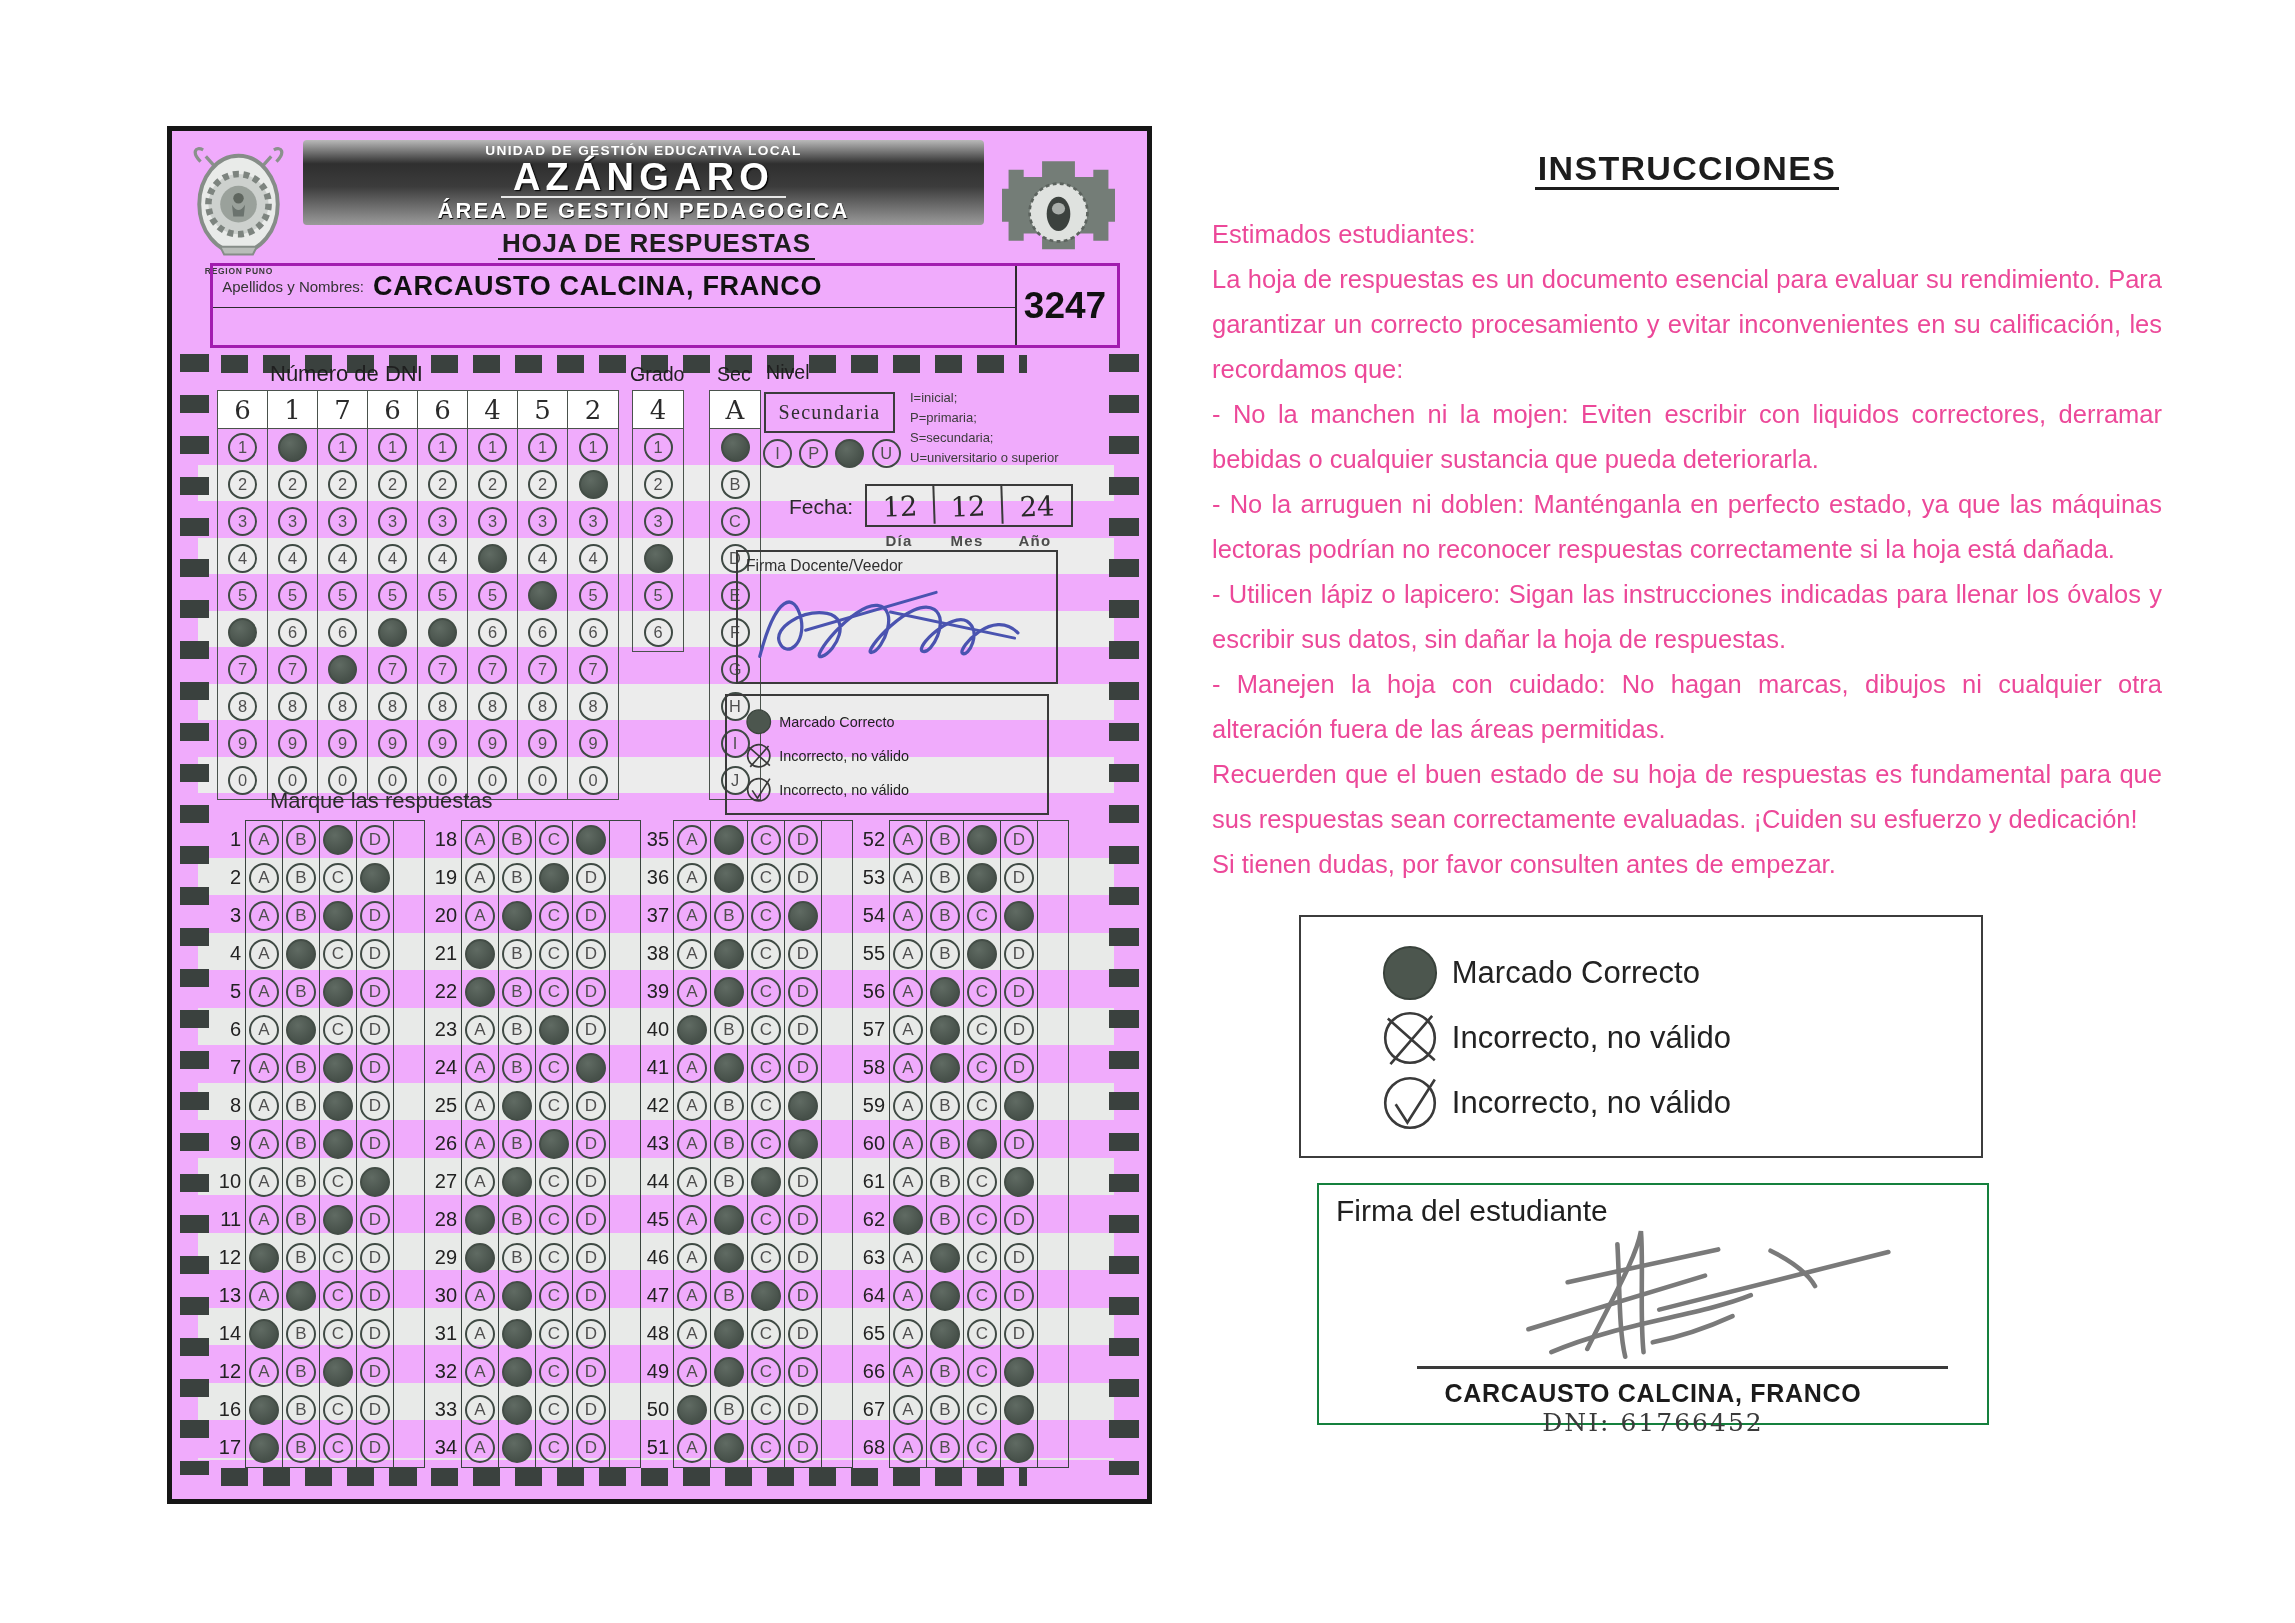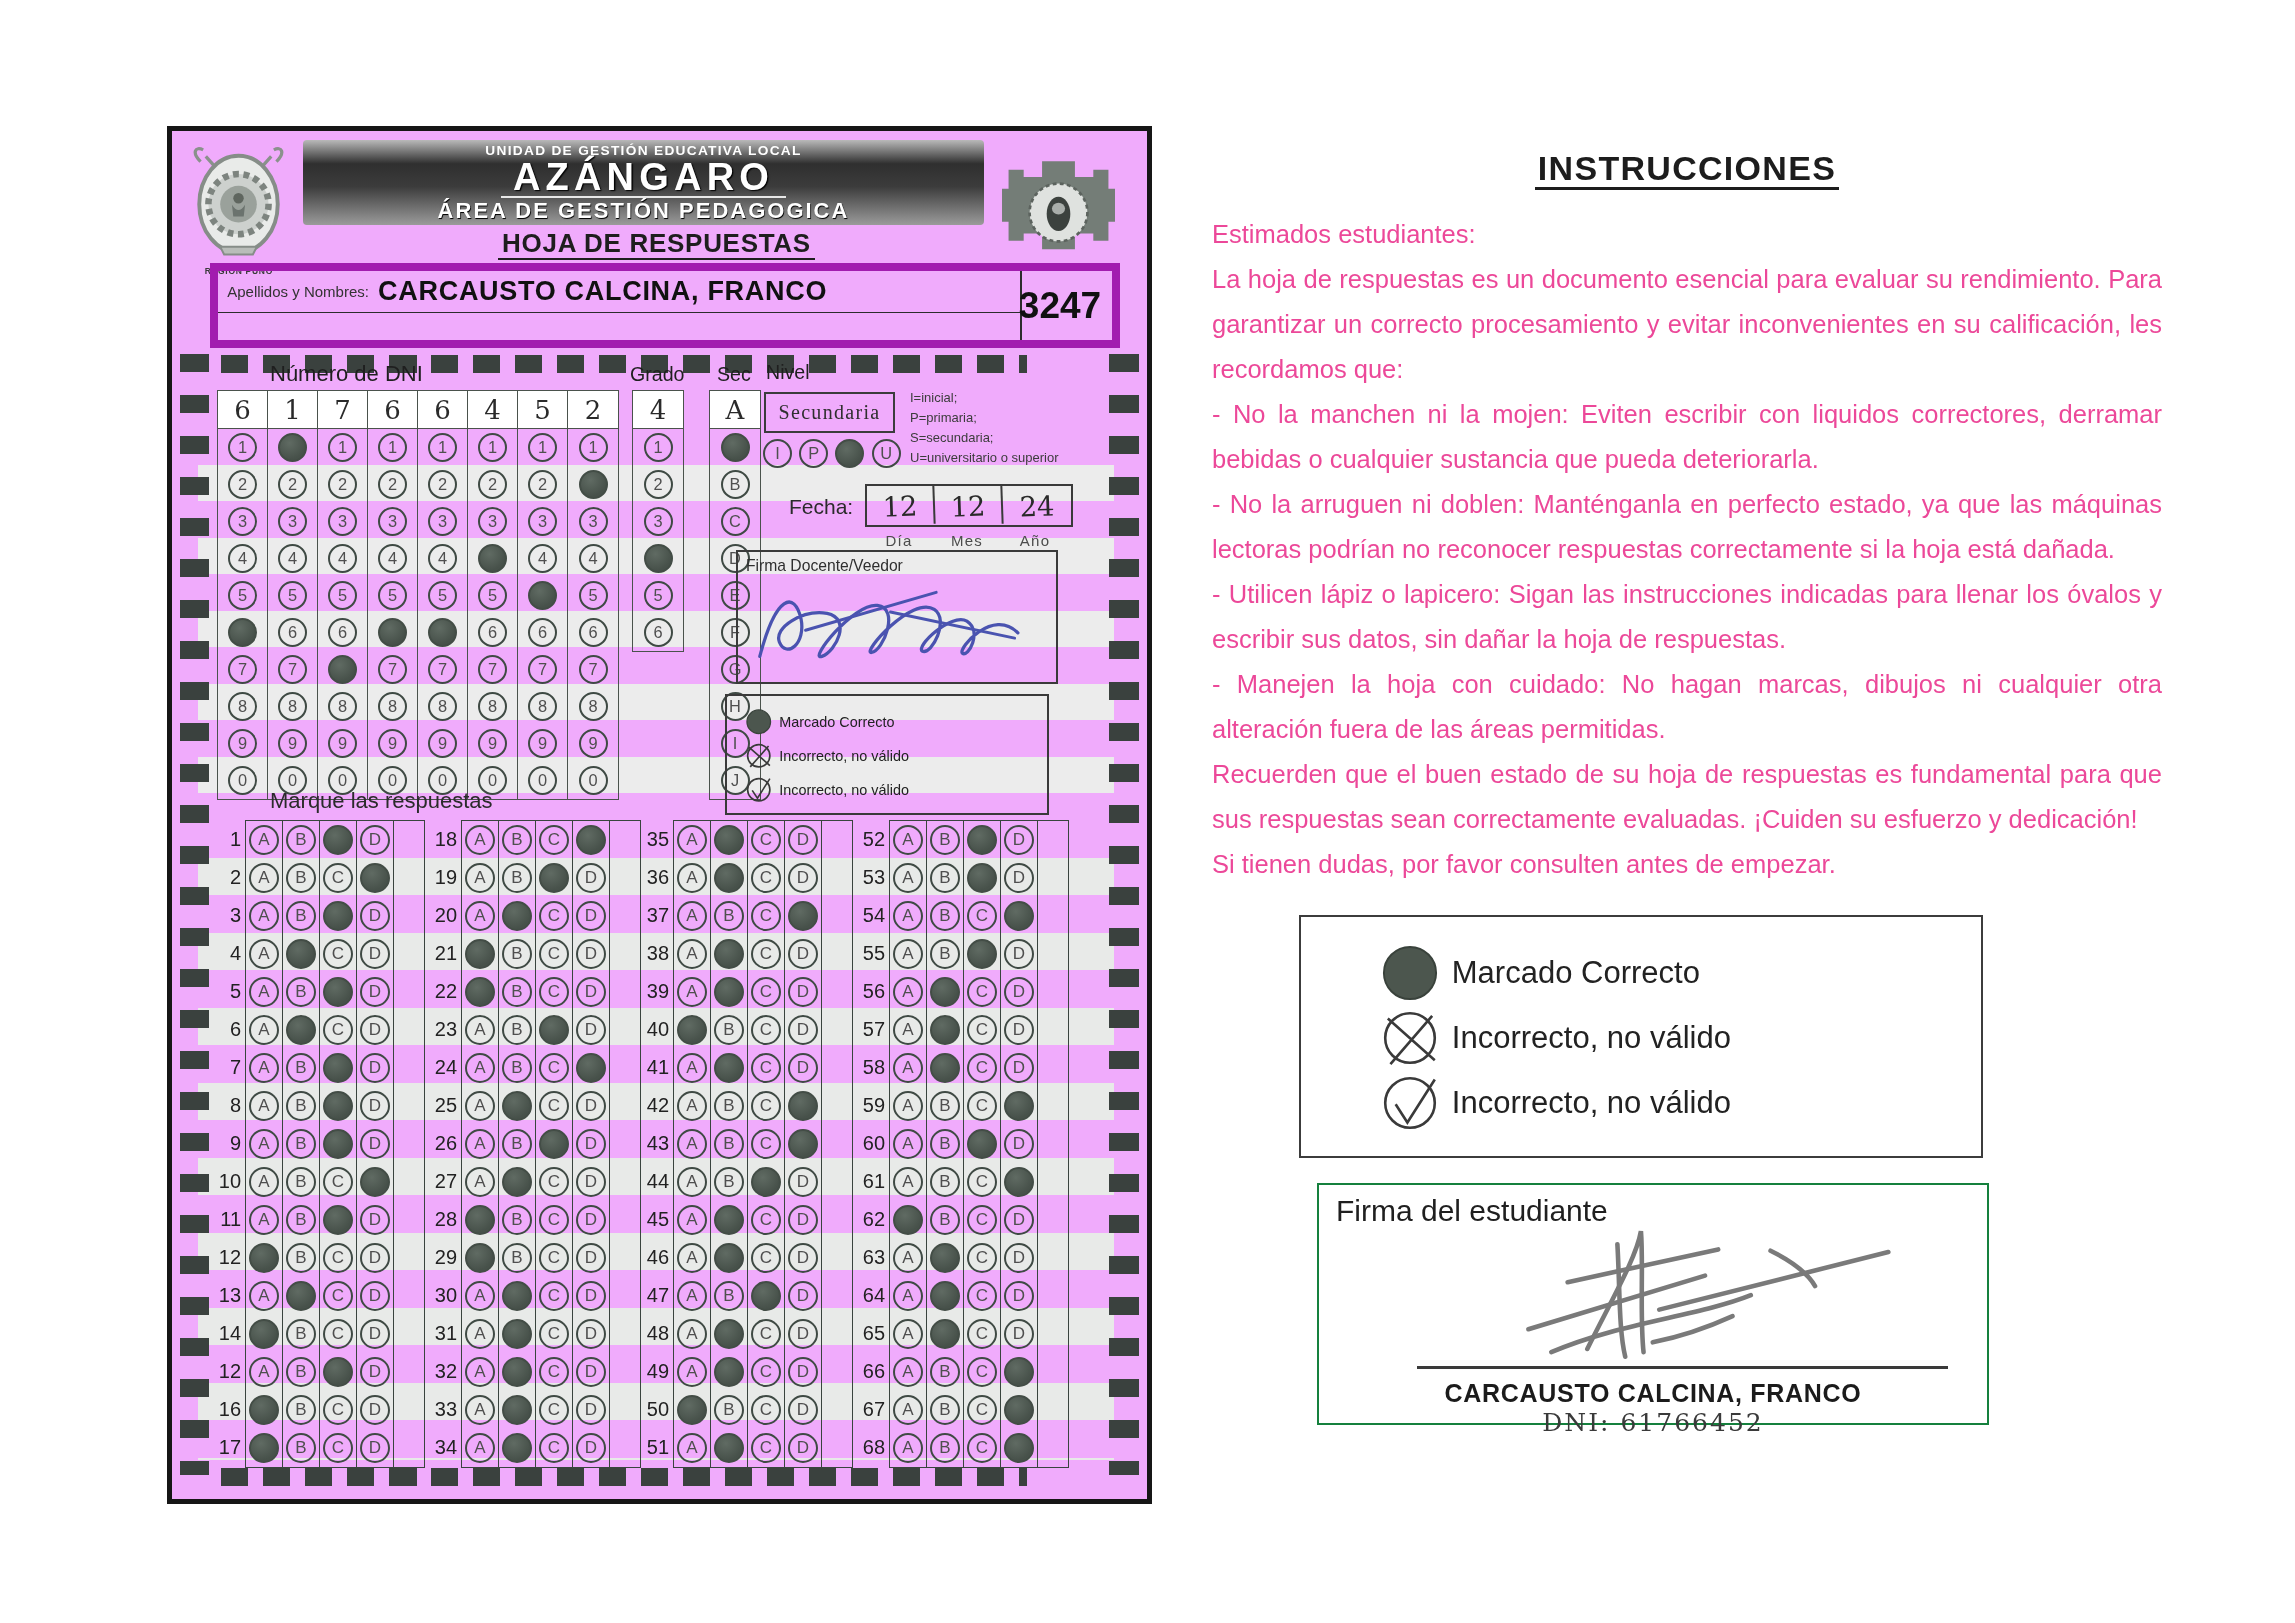--- a/index.html
+++ b/index.html
@@ -32,7 +32,7 @@
   .logo-left .cap { font-size:8.5px; font-weight:bold; letter-spacing:0.7px; color:#3a3a3a; margin-top:1.3px; }
   .logo-right { position:absolute; left:830px; top:25px; width:113px; z-index:1; }
 
-  .name-box { position:absolute; left:38px; top:132px; width:910px; height:85px; border:8px solid #a21caf; z-index:1; background:transparent; }
+  .name-box { position:absolute; left:38px; top:132px; width:910px; height:85px; border:3px solid #a21caf; z-index:1; background:transparent; }
   .name-left { position:absolute; left:0; top:0; width:804px; height:100%; border-right:2px solid #2c2c2c; }
   .name-row1 { height:42px; border-bottom:1.3px solid #2c2c2c; display:flex; align-items:center; padding-left:9.2px; }
   .name-row2 { height:40px; display:flex; align-items:center; padding-left:9.2px; }

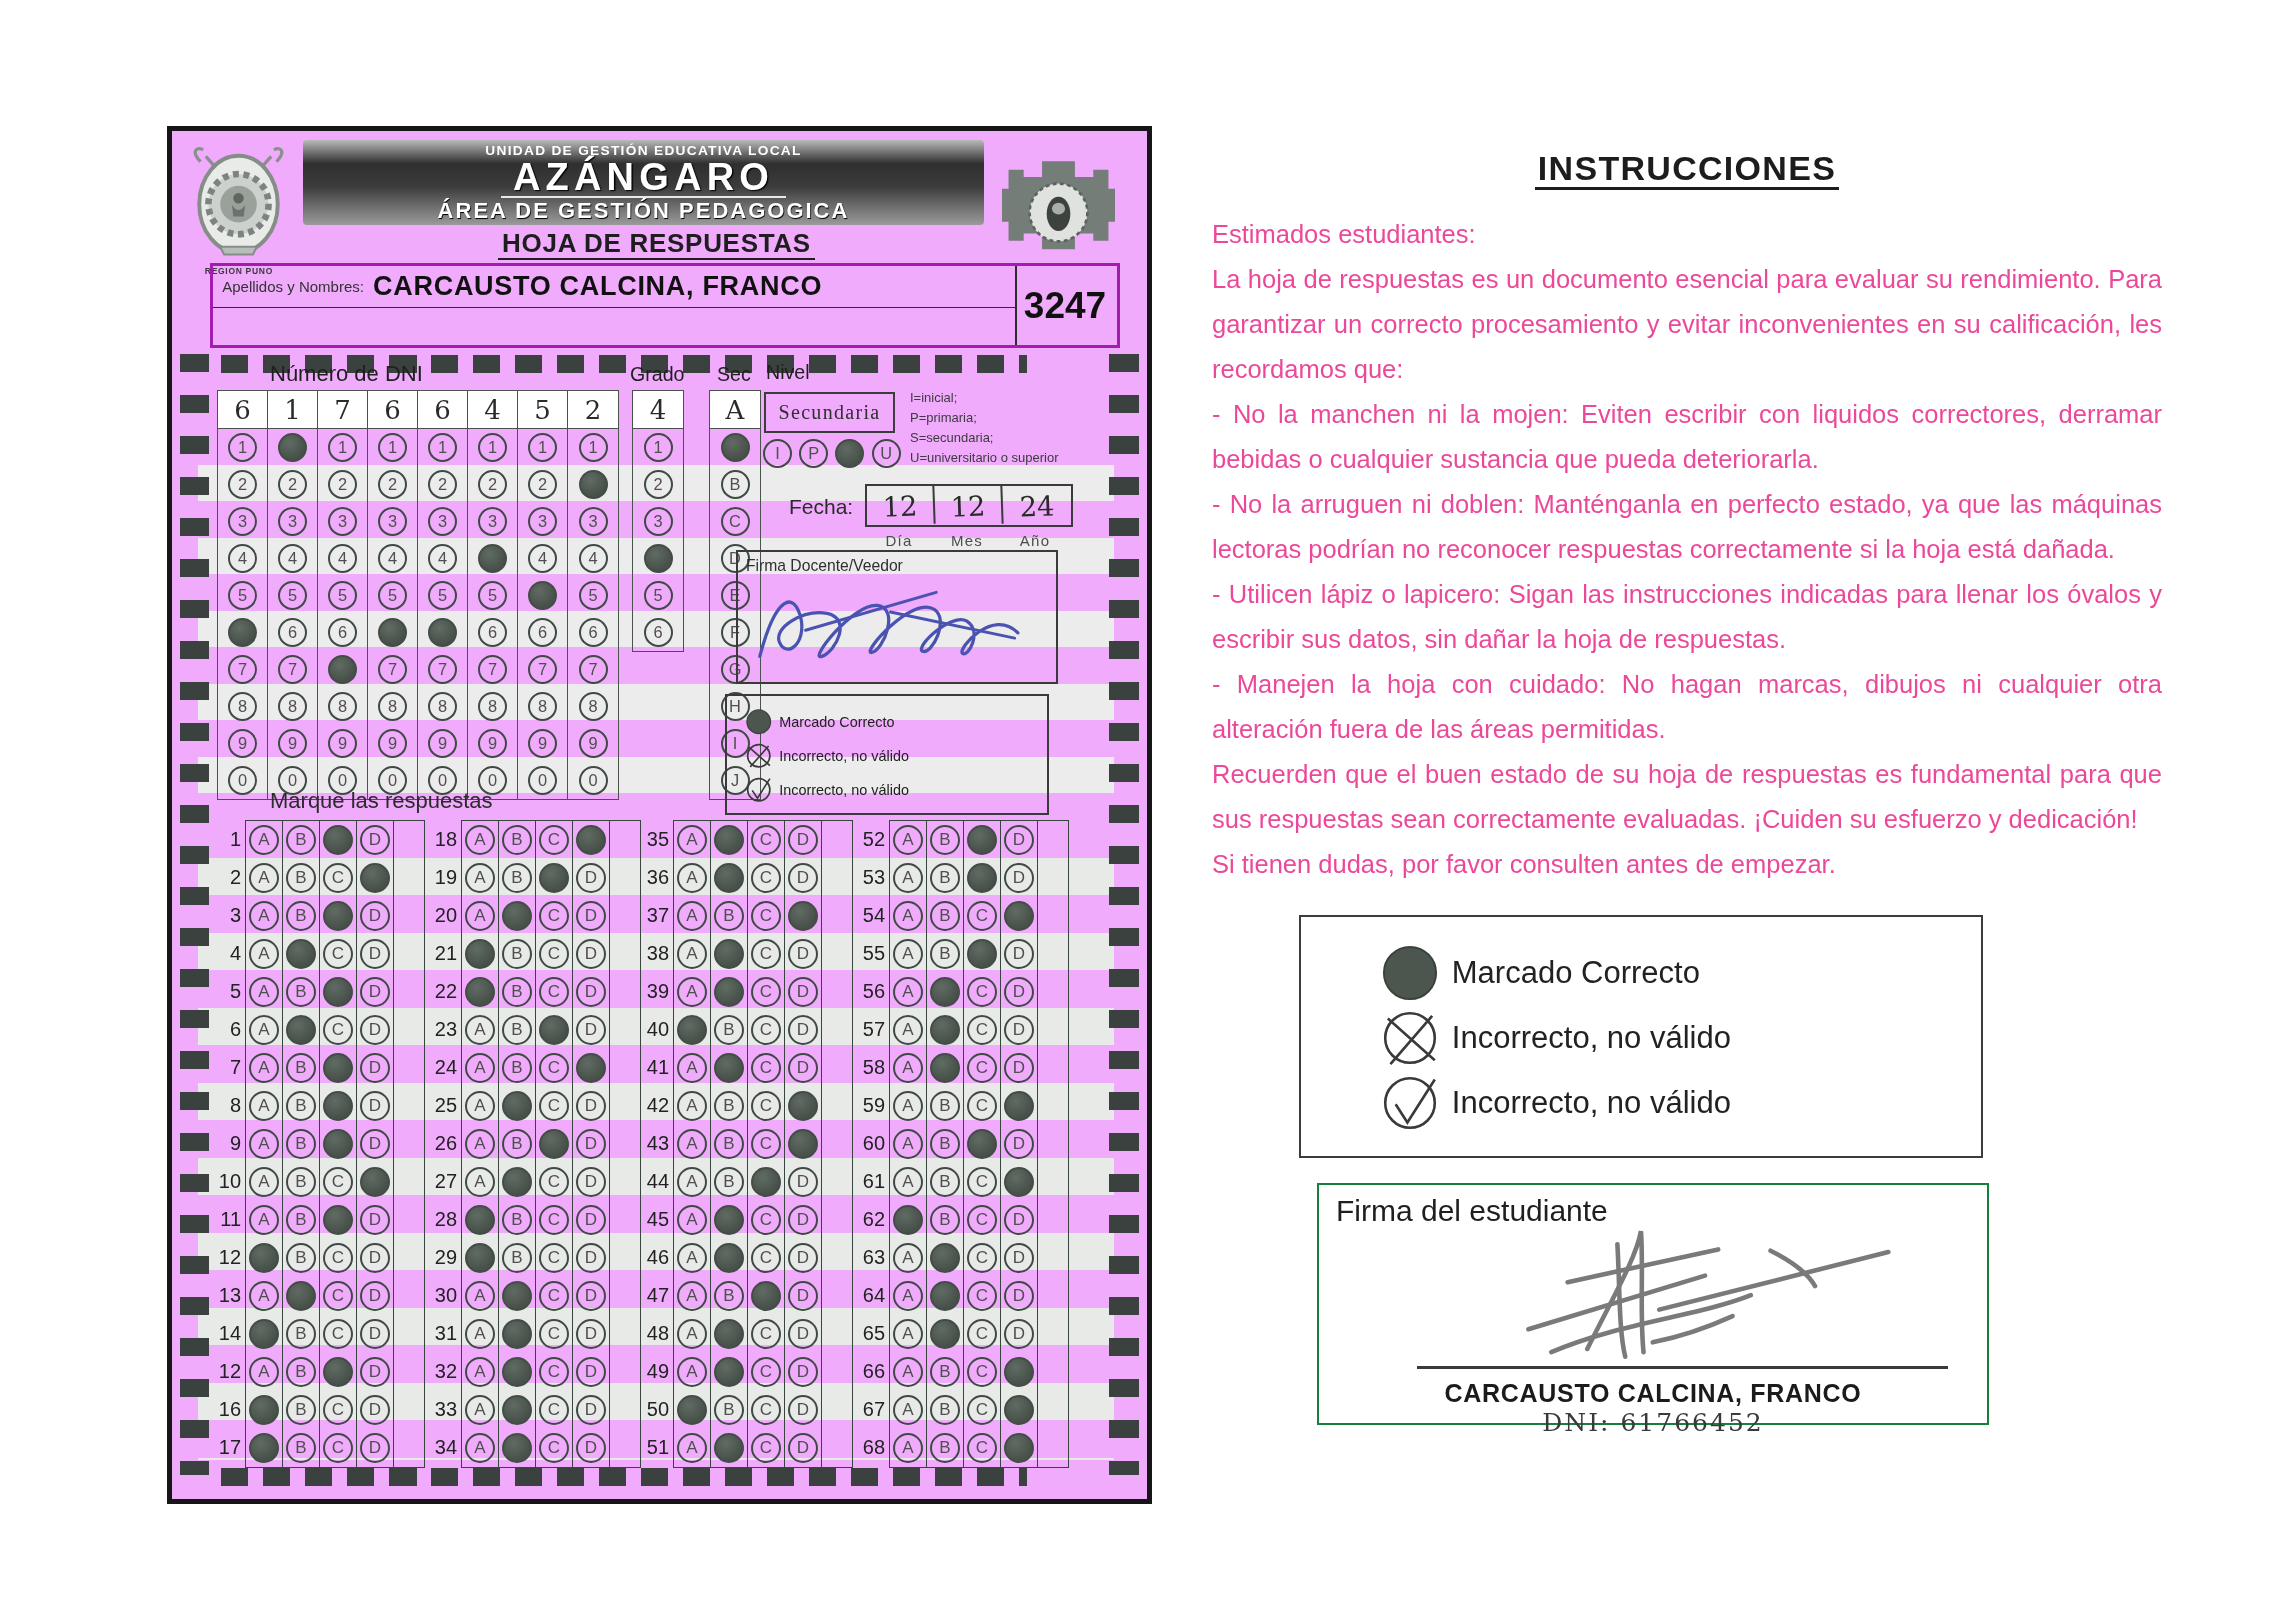--- a/index.html
+++ b/index.html
@@ -80,7 +80,7 @@
     font-size:27.5px; transform:rotate(-2deg); }
   .fecha-cell:last-child { border-right:none; }
   .fecha-labels { position:absolute; left:693px; top:401px; z-index:2; display:flex; width:204px; }
-  .fecha-labels div { width:68px; text-align:center; font-size:15px; font-weight:normal; color:#4c4c4c; letter-spacing:1.3px; }
+  .fecha-labels div { width:68px; text-align:center; font-size:15px; font-weight:bold; color:#4c4c4c; letter-spacing:1.3px; }
 
   .firma-doc-box { position:absolute; left:564px; top:419px; width:322px; height:134px; border:2px solid #3a3a3a; z-index:2; }
   .firma-doc-box .ttl { font-size:15.7px; color:#2f2f2f; padding:5.2px 0 0 7.9px; }

